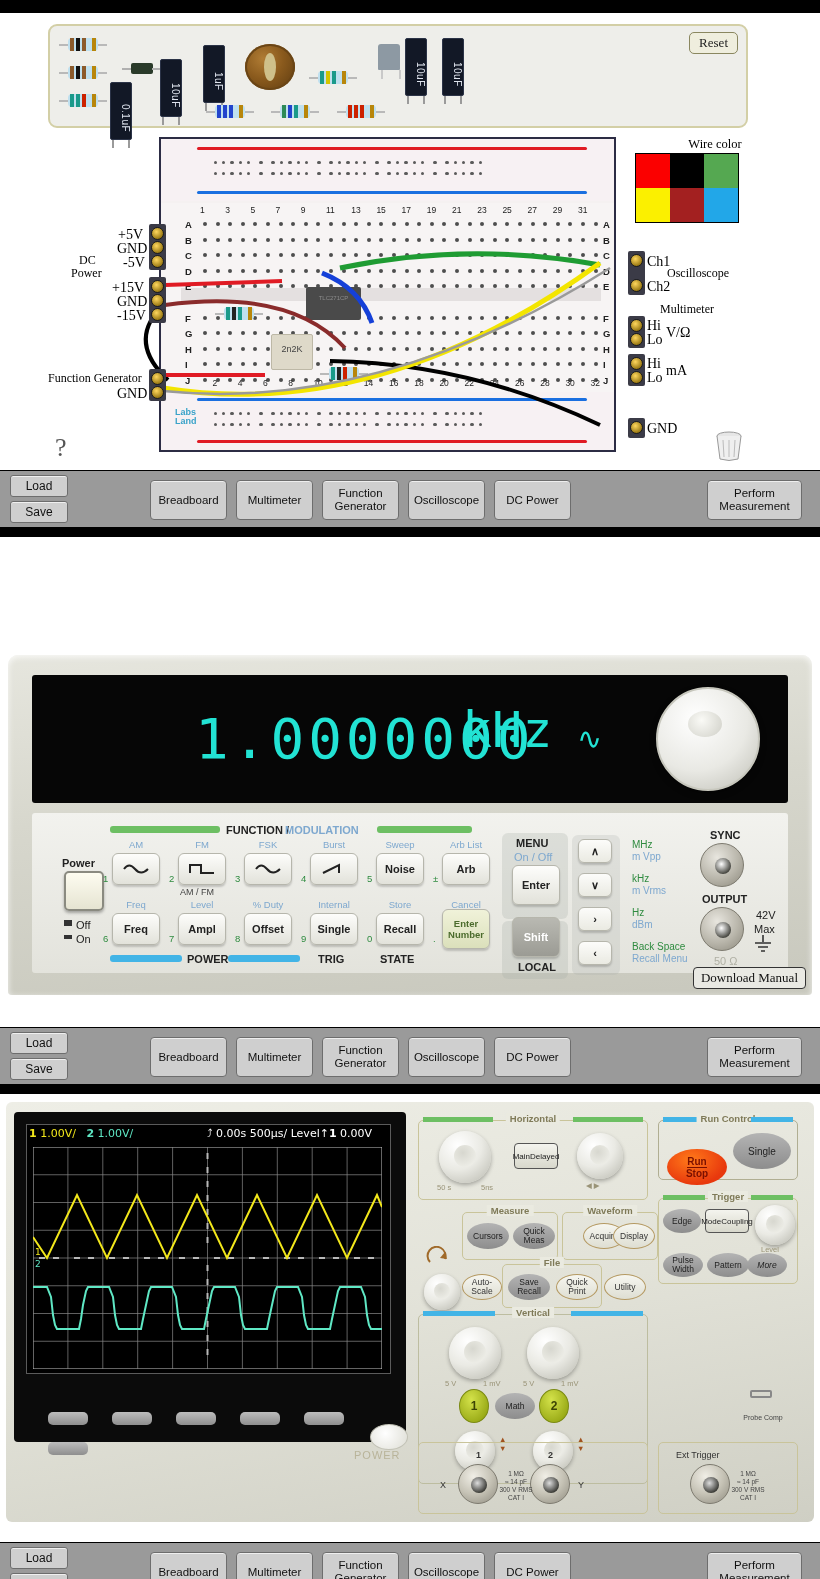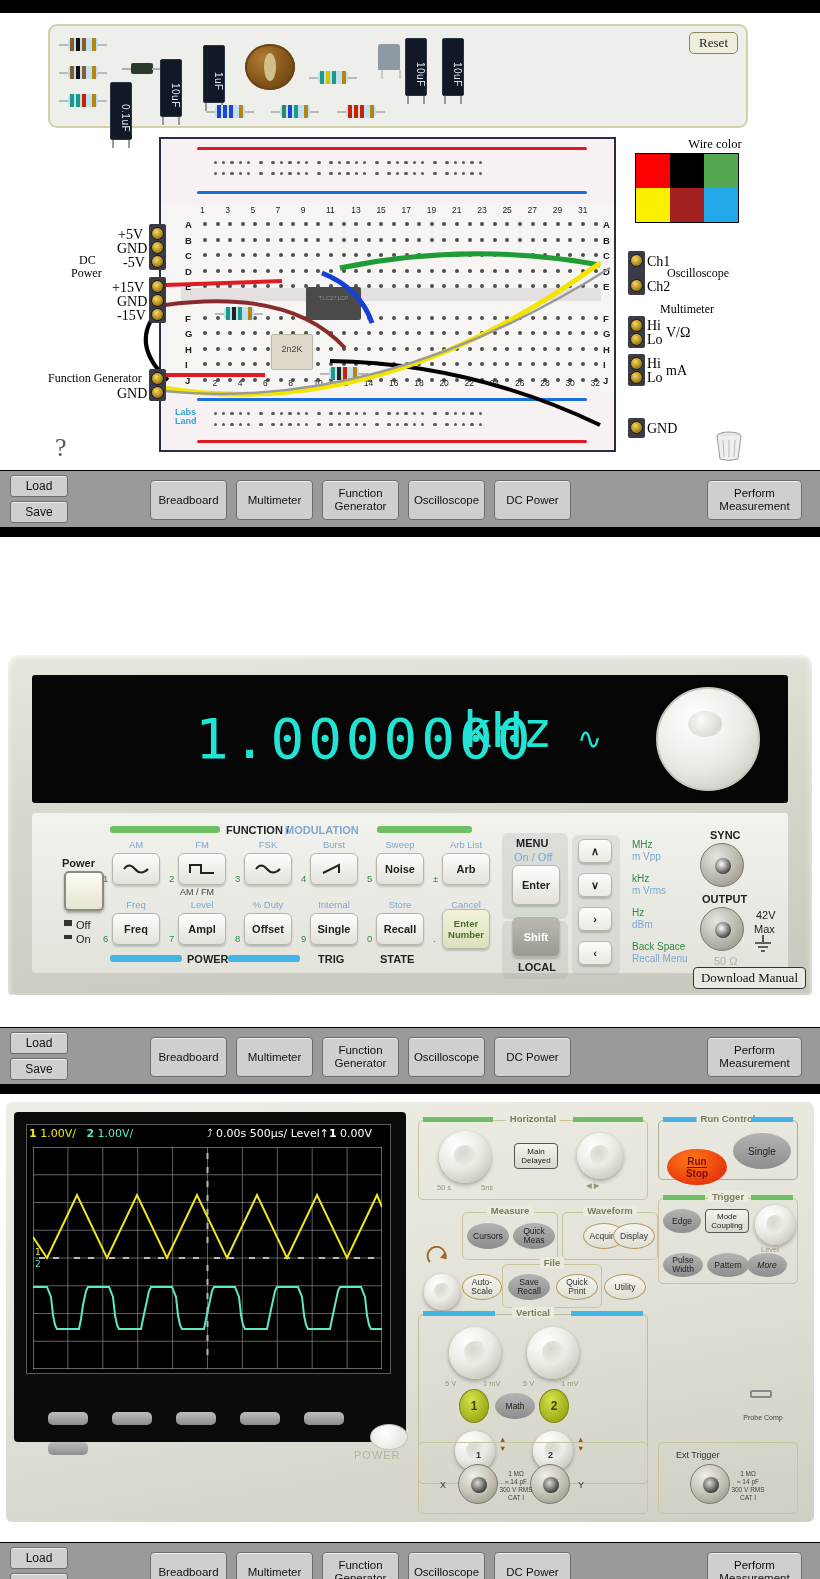--- a/index.html
+++ b/index.html
@@ -248,7 +248,7 @@
   .obtn-rect { position:absolute; border-radius:4px; border:1px solid #555;
     background:linear-gradient(180deg,#f4f4ee,#d8d8cc);
     font-family:"Liberation Sans",sans-serif; font-size:8px; color:#222;
-    display:flex; flex-direction:column; align-items:center; justify-content:center; line-height:9px;}
+    display:flex; flex-direction:row; align-items:center; justify-content:center; line-height:9px;}
   .runstop { position:absolute; border-radius:50%;
     background:radial-gradient(ellipse at 40% 30%, #ff7a1a, #e8380d 70%);
     font-family:"Liberation Sans",sans-serif; font-size:10px; font-weight:bold;

